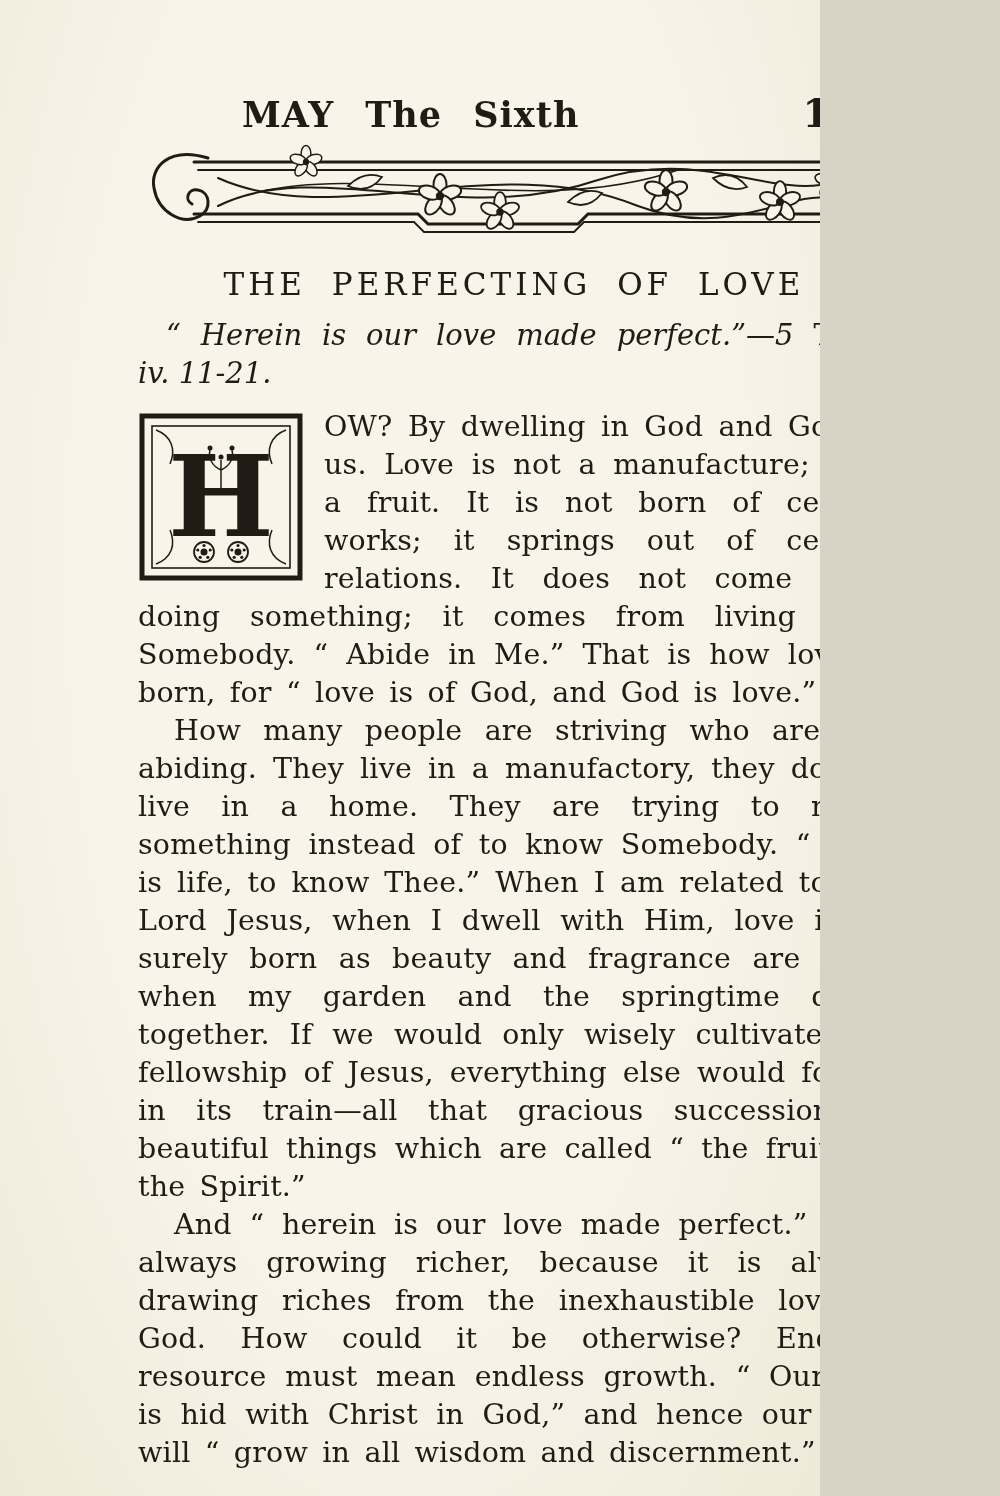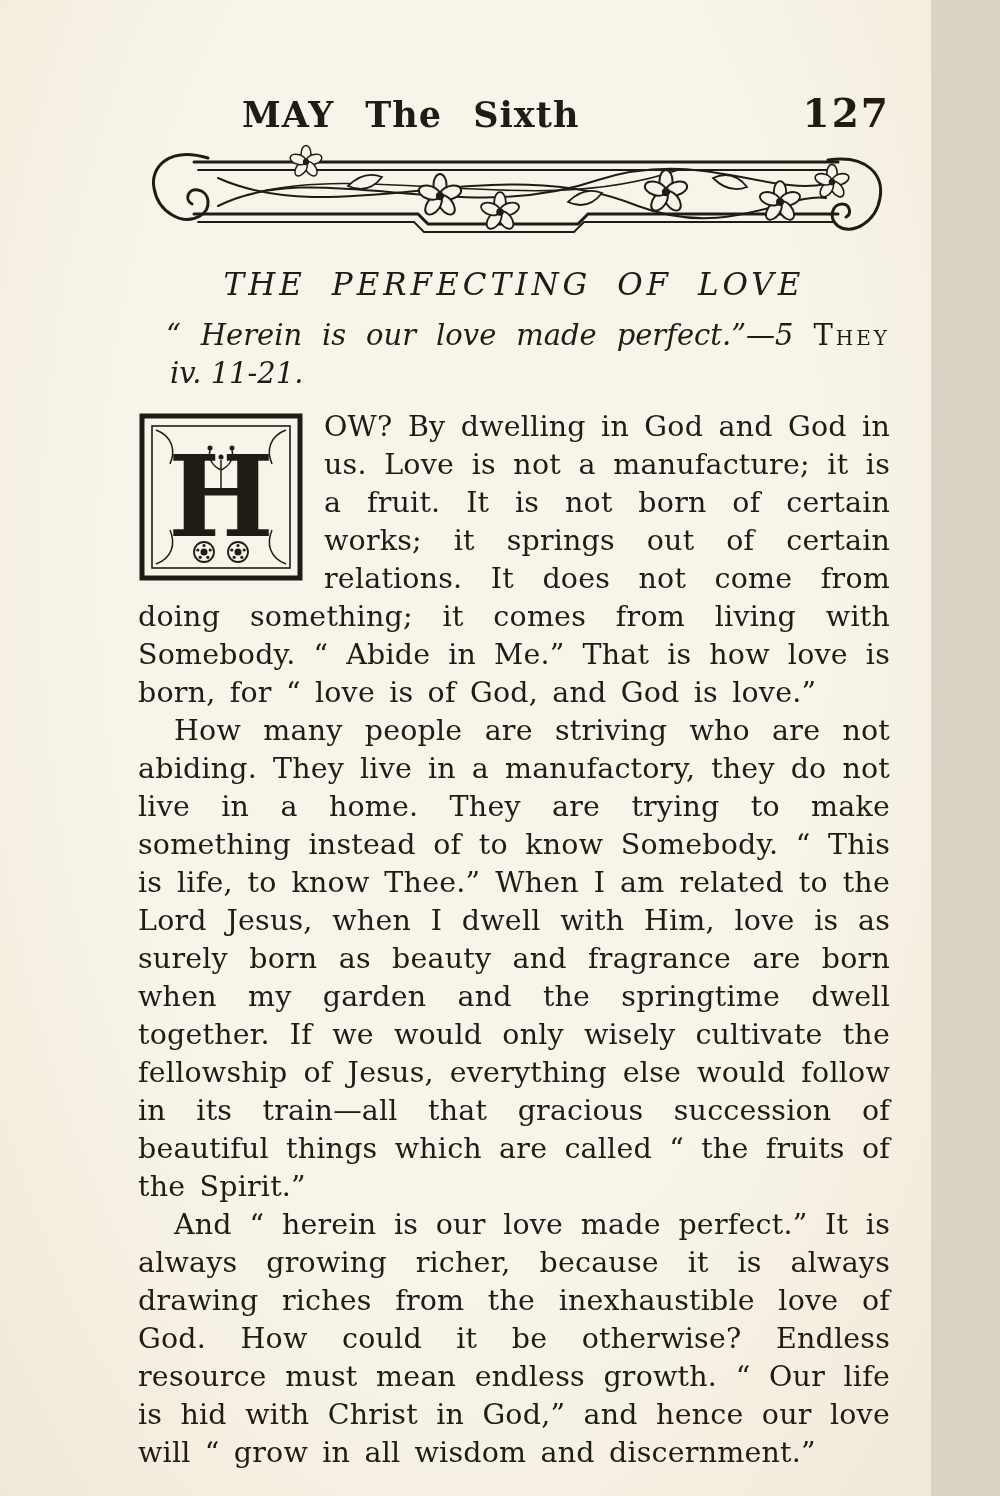--- a/index.html
+++ b/index.html
@@ -11,7 +11,7 @@
   }
   .page {
     position: relative;
-    width: 931px;
+    width: 820px;
     height: 1496px;
     overflow: hidden;
     color: #201c15;

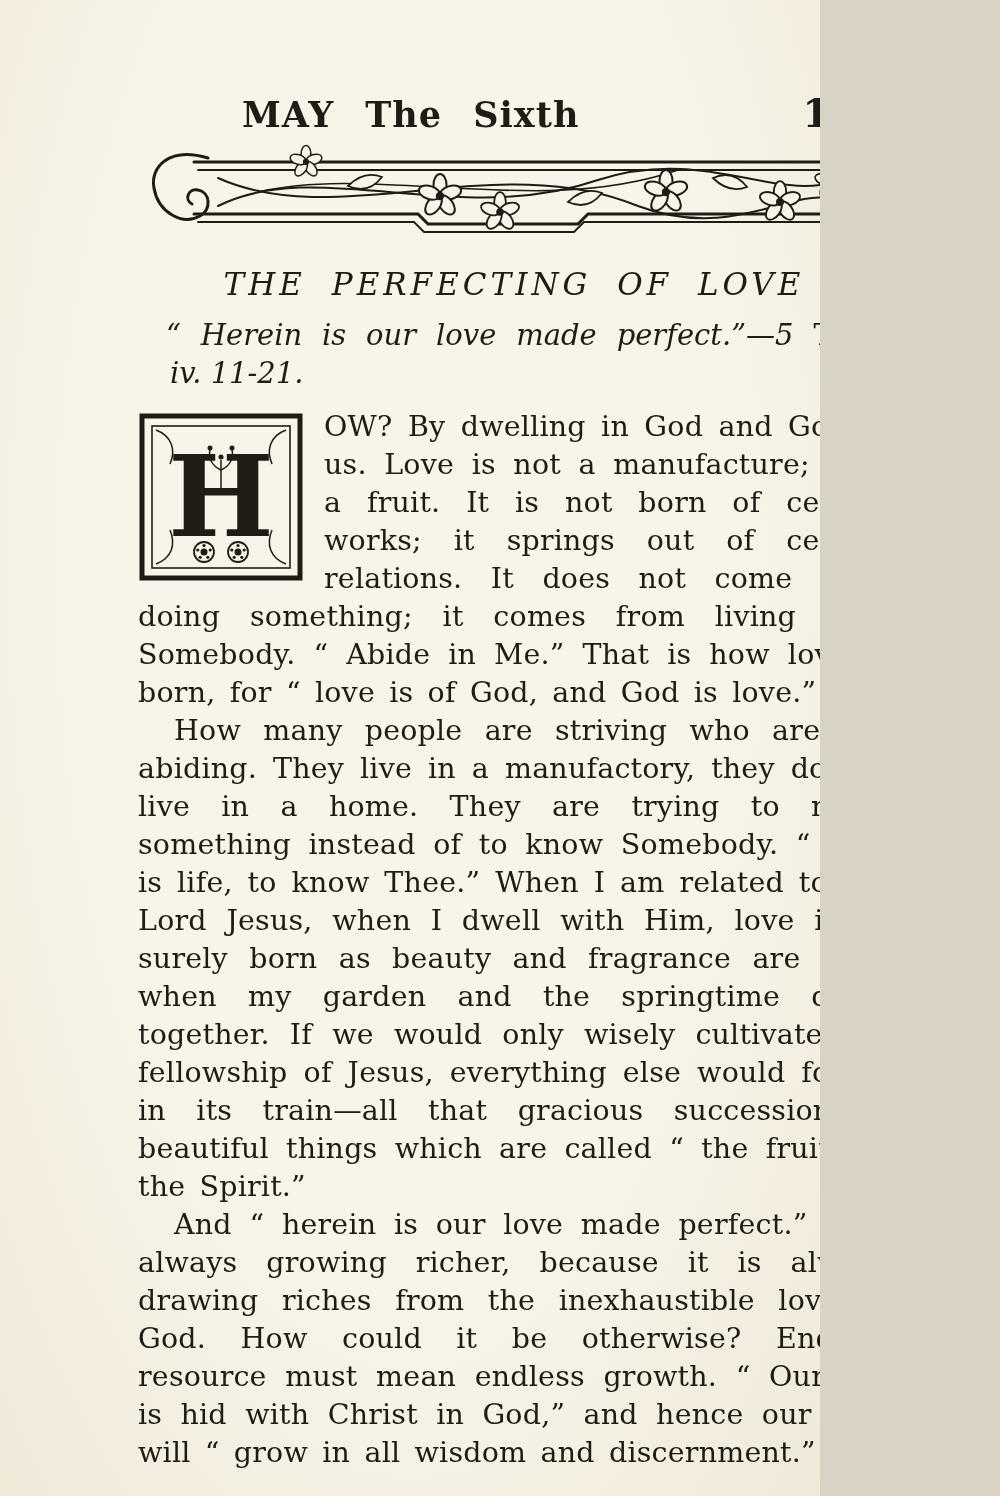--- a/index.html
+++ b/index.html
@@ -43,7 +43,6 @@
   .article-title {
     margin-top: 22px;
     text-align: center;
-    font-style: italic;
     font-weight: normal;
     font-size: 31px;
     letter-spacing: 4px;

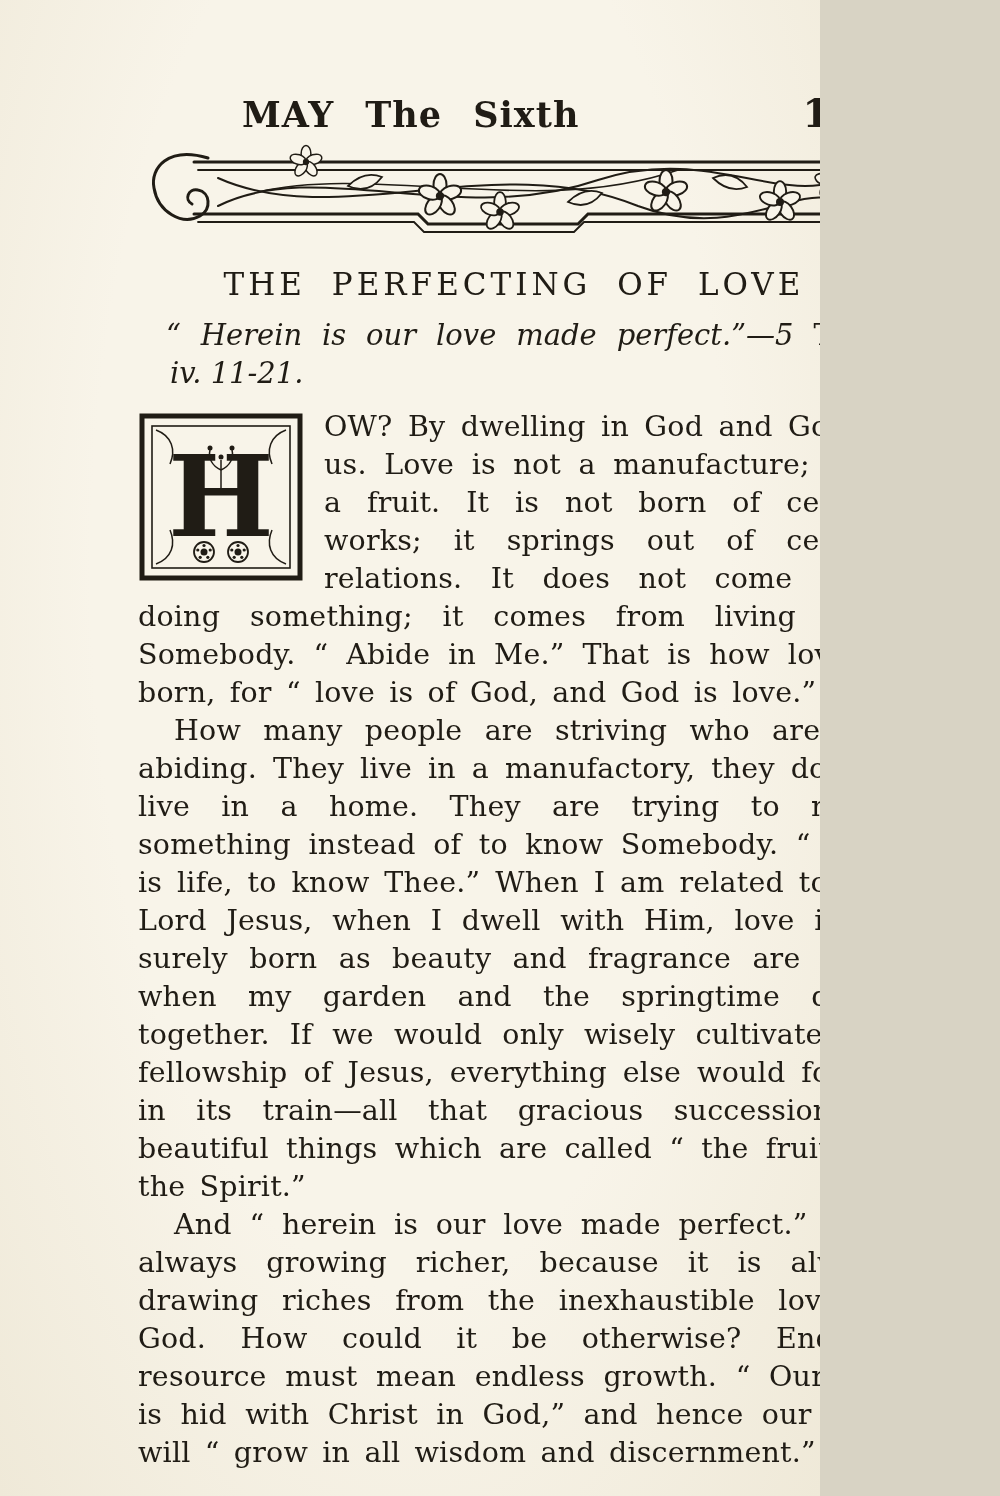--- a/index.html
+++ b/index.html
@@ -61,7 +61,7 @@
     text-align-last: justify;
     text-indent: 28px;
   }
-  .scr-line2 { display: block; margin-left: 32px; }
+  .scr-line2 { display: block; }
   .book {
     font-style: normal;
     font-variant: small-caps;

